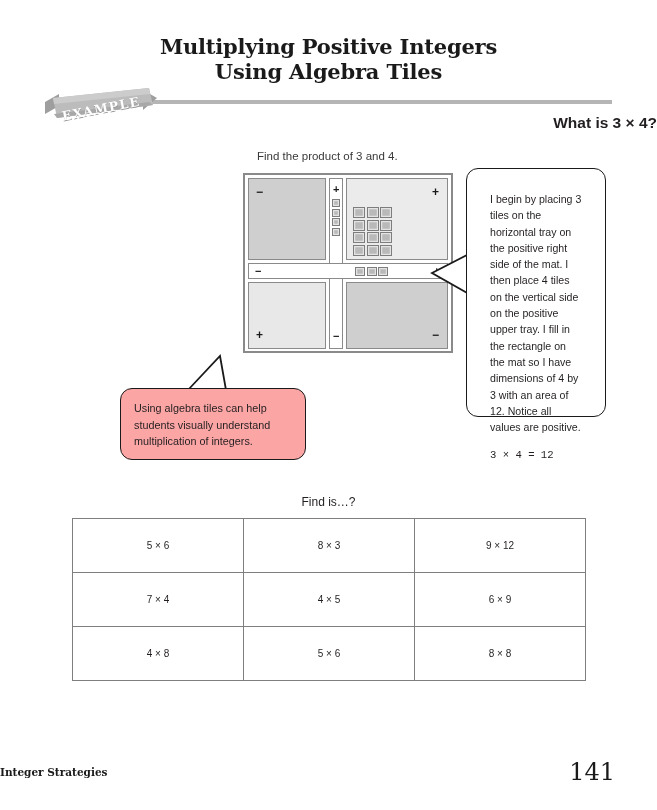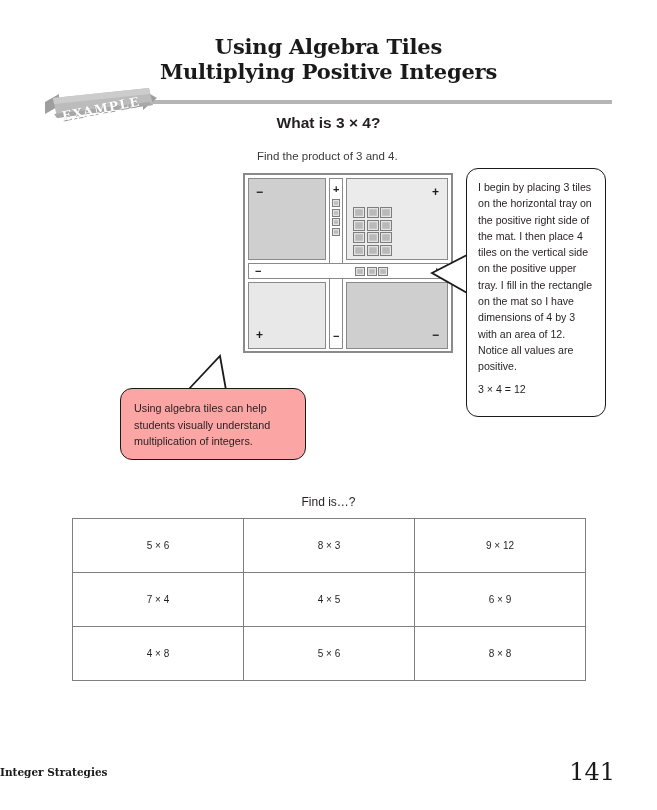--- a/index.html
+++ b/index.html
@@ -297,8 +297,8 @@
 <body>
 
 <div id="page-title">
+  <span>Multiplying Positive Integers</span>
   <span id="title-line-2">Using Algebra Tiles</span>
-  <span>Multiplying Positive Integers</span>
 </div>
 
 <div id="header-rule"></div>

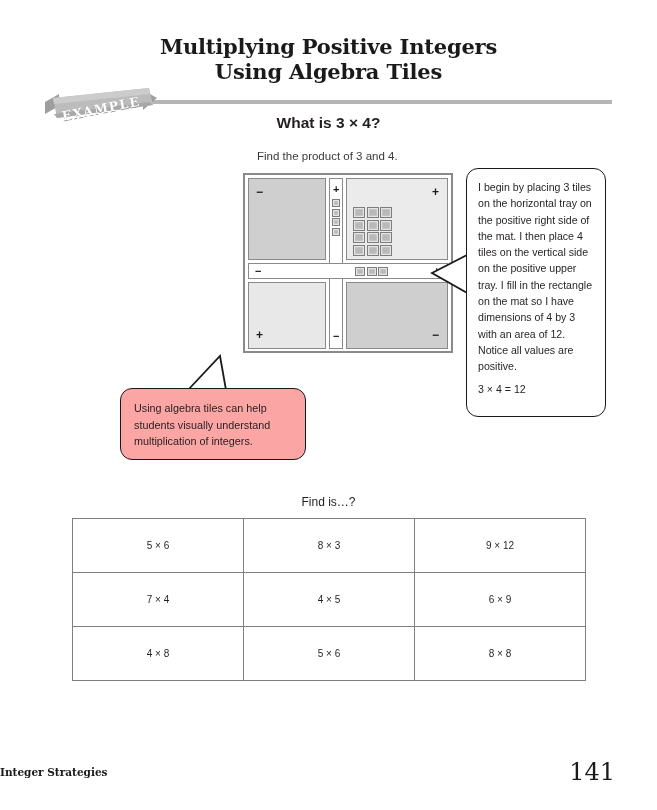--- a/index.html
+++ b/index.html
@@ -75,7 +75,7 @@
     top: 114px;
     left: 0;
     width: 657px;
-    text-align: center;
+    text-align: right;
     font-size: 15.5px;
     font-weight: bold;
     color: #231f20;

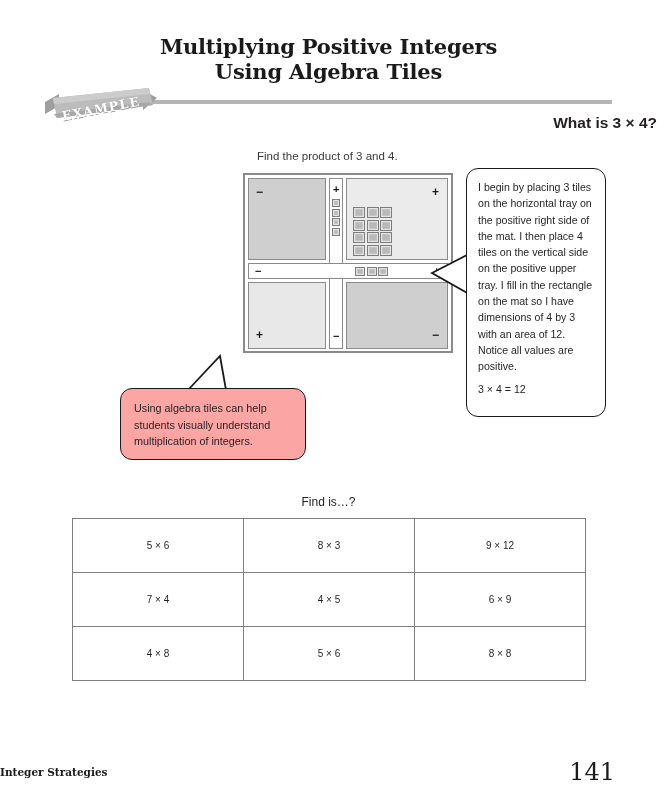--- a/index.html
+++ b/index.html
@@ -200,7 +200,7 @@
     padding: 10px 11px 8px 11px;
   }
   #teacher-bubble p {
-    margin: 0;
+    margin: 12px;
     font-size: 10.6px;
     line-height: 16.3px;
     color: #231f20;

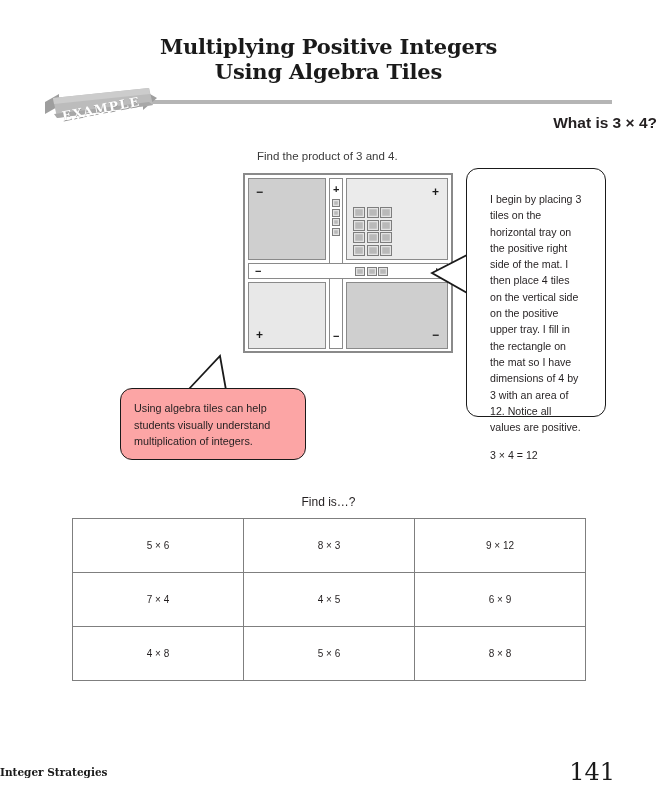--- a/index.html
+++ b/index.html
@@ -208,6 +208,7 @@
   #teacher-equation {
     margin-top: 6px !important;
     font-size: 10.6px;
+    font-family: Liberation Mono, monospace;
   }
   #bubble-tail-right {
     position: absolute;

